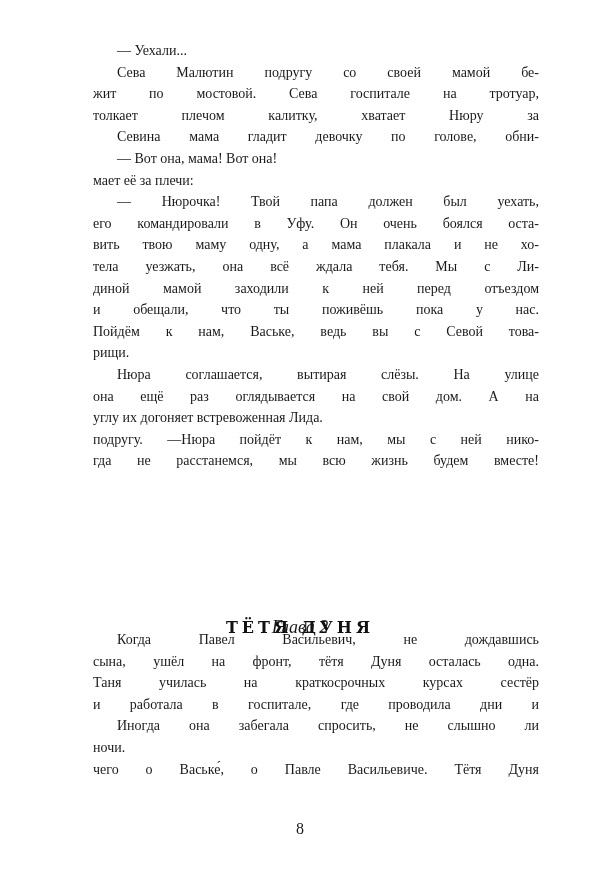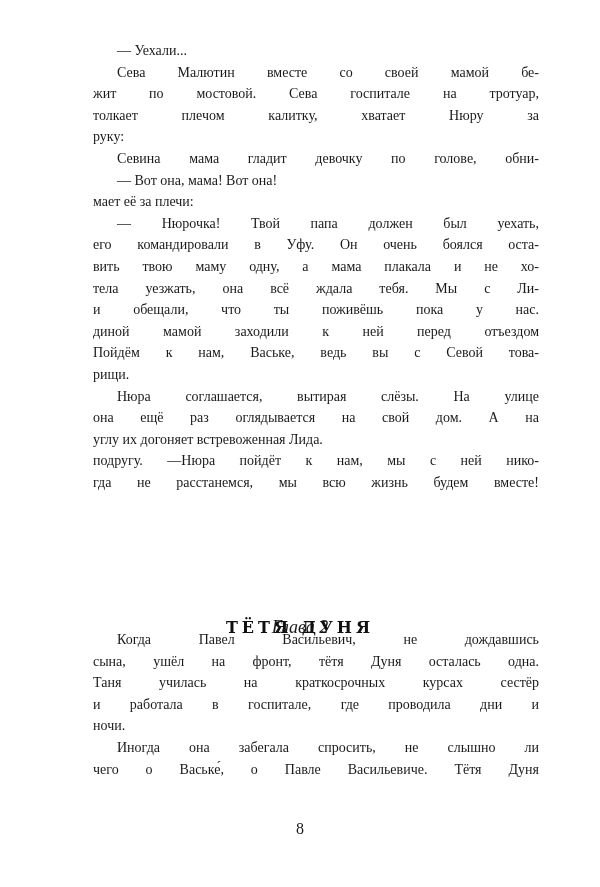--- a/index.html
+++ b/index.html
@@ -36,7 +36,7 @@
 
 <div class="page" id="block1">
     <span class="line indent last">— Уехали...</span>
-    <span class="line indent">Сева Малютин вместе со своей мамой бе-</span>
+    <span class="line indent">Сева Малютин подругу со своей мамой бе-</span>
     <span class="line">жит по мостовой. Сева госпитале на тротуар,</span>
     <span class="line">толкает плечом калитку, хватает Нюру за</span>
     <span class="line last">руку:</span>

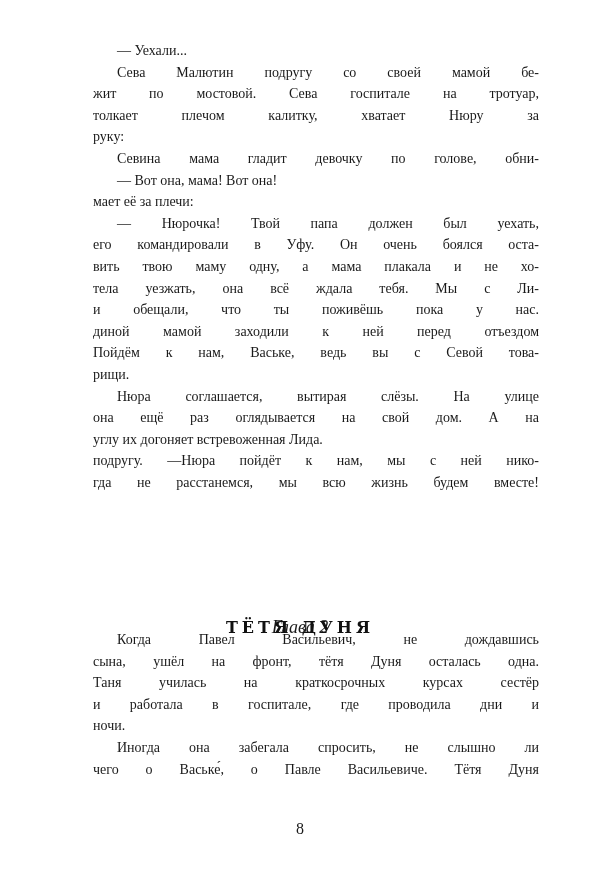--- a/index.html
+++ b/index.html
@@ -39,7 +39,6 @@
     <span class="line indent">Сева Малютин подругу со своей мамой бе-</span>
     <span class="line">жит по мостовой. Сева госпитале на тротуар,</span>
     <span class="line">толкает плечом калитку, хватает Нюру за</span>
-    <span class="line last">руку:</span>
     <span class="line indent">Севина мама гладит девочку по голове, обни-</span>
     <span class="line indent last">— Вот она, мама! Вот она!</span>
     <span class="line last">мает её за плечи:</span>

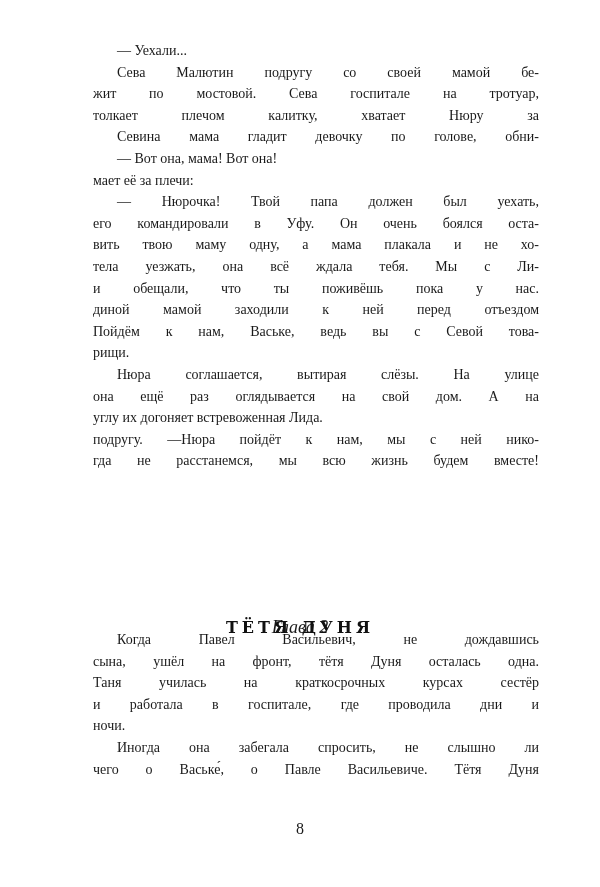--- a/index.html
+++ b/index.html
@@ -46,8 +46,8 @@
     <span class="line">его командировали в Уфу. Он очень боялся оста-</span>
     <span class="line">вить твою маму одну, а мама плакала и не хо-</span>
     <span class="line">тела уезжать, она всё ждала тебя. Мы с Ли-</span>
+    <span class="line">диной мамой заходили к ней перед отъездом</span>
     <span class="line">и обещали, что ты поживёшь пока у нас.</span>
-    <span class="line">диной мамой заходили к ней перед отъездом</span>
     <span class="line">Пойдём к нам, Ваське, ведь вы с Севой това-</span>
     <span class="line last">рищи.</span>
     <span class="line indent">Нюра соглашается, вытирая слёзы. На улице</span>

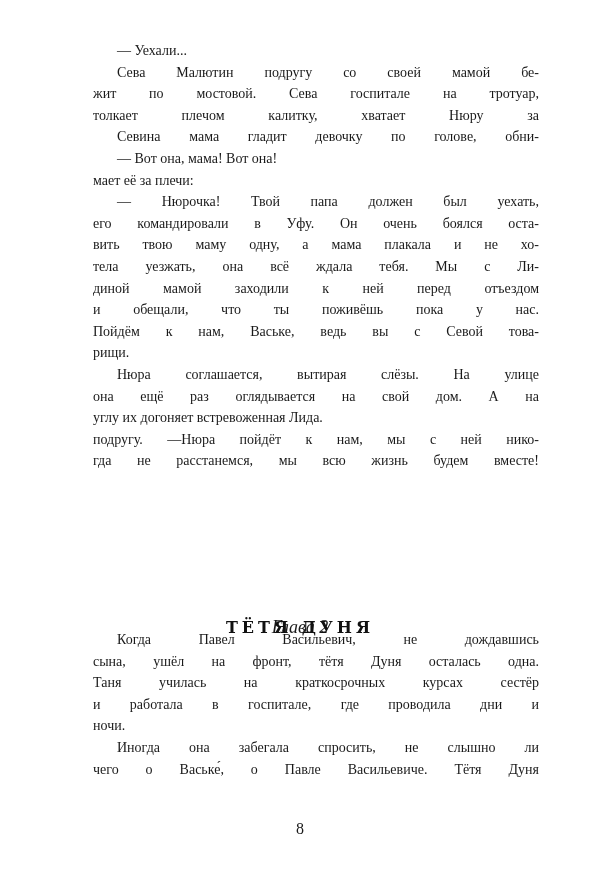--- a/index.html
+++ b/index.html
@@ -65,8 +65,8 @@
     <span class="line">сына, ушёл на фронт, тётя Дуня осталась одна.</span>
     <span class="line">Таня училась на краткосрочных курсах сестёр</span>
     <span class="line">и работала в госпитале, где проводила дни и</span>
+    <span class="line indent">Иногда она забегала спросить, не слышно ли</span>
     <span class="line last">ночи.</span>
-    <span class="line indent">Иногда она забегала спросить, не слышно ли</span>
     <span class="line">чего о Ваське́, о Павле Васильевиче. Тётя Дуня</span>
   </div>
 

